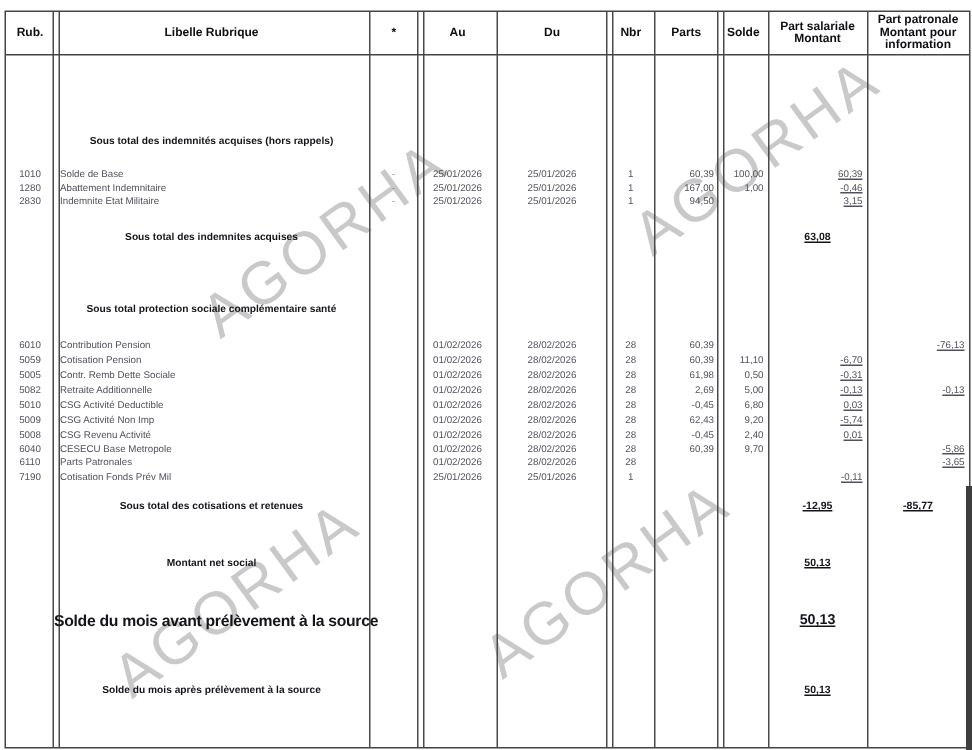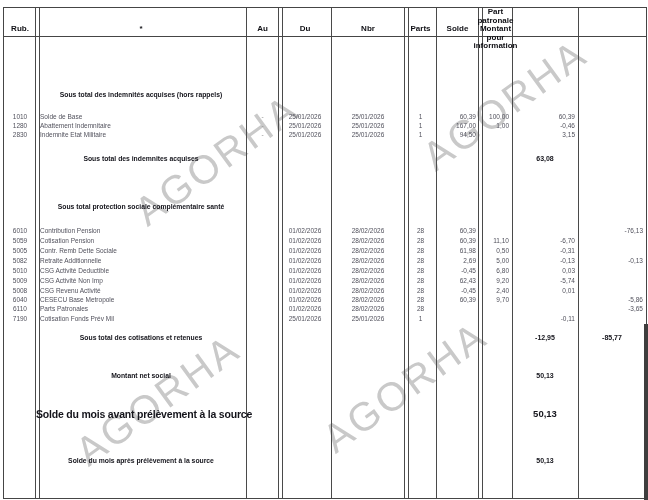--- a/index.html
+++ b/index.html
@@ -78,6 +78,7 @@
 
     <div class="thead grid10">
       <div class="hcell">Rub.</div>
+      <div class="hcell">Libelle Rubrique</div>
       <div class="hcell">*</div>
       <div class="hcell">Au</div>
       <div class="hcell">Du</div>

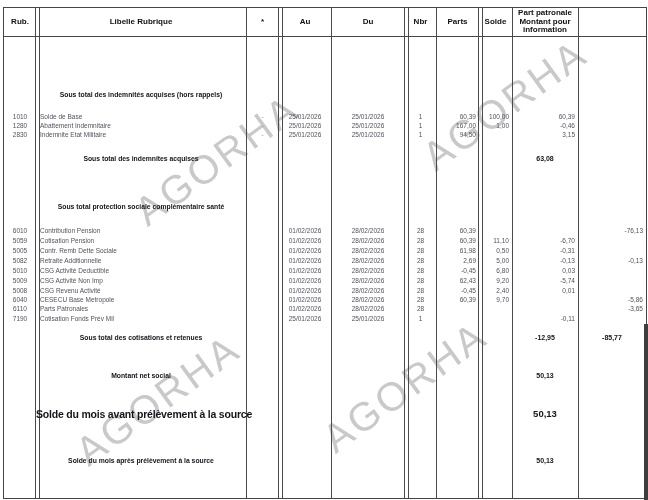--- a/index.html
+++ b/index.html
@@ -85,6 +85,8 @@
       <div class="hcell">Nbr</div>
       <div class="hcell">Parts</div>
       <div class="hcell">Solde</div>
+      <div class="hcell">Part salariale
+Montant</div>
       <div class="hcell">Part patronale
 Montant pour
 information</div>

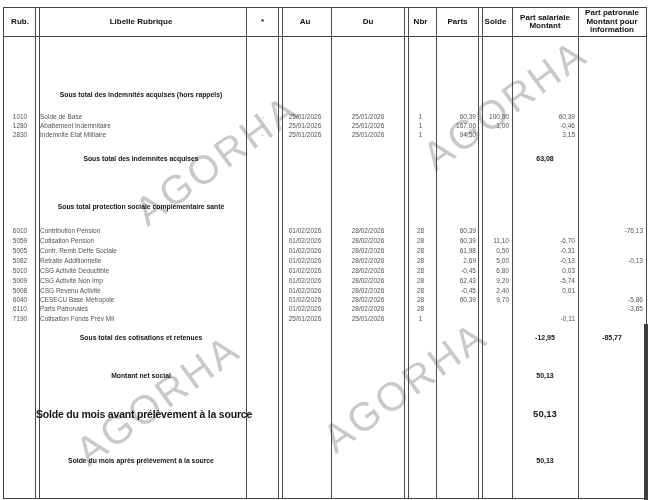--- a/index.html
+++ b/index.html
@@ -41,7 +41,7 @@
   .c-star{text-align:center;color:#8f8f8f;}
   .c-du,.c-au,.c-nbr{text-align:center;}
   .c-base,.c-taux{text-align:right;padding-right:3px;}
-  .c-ps,.c-pp{text-align:right;padding-right:3px;}
+  .c-ps,.c-pp{text-align:right;padding-right:3px;text-decoration:underline;}
 
   .row.detail{font-size:6.5px;color:#51515c;}
   .row.section,.row.section-big{color:#14141b;font-weight:bold;}

